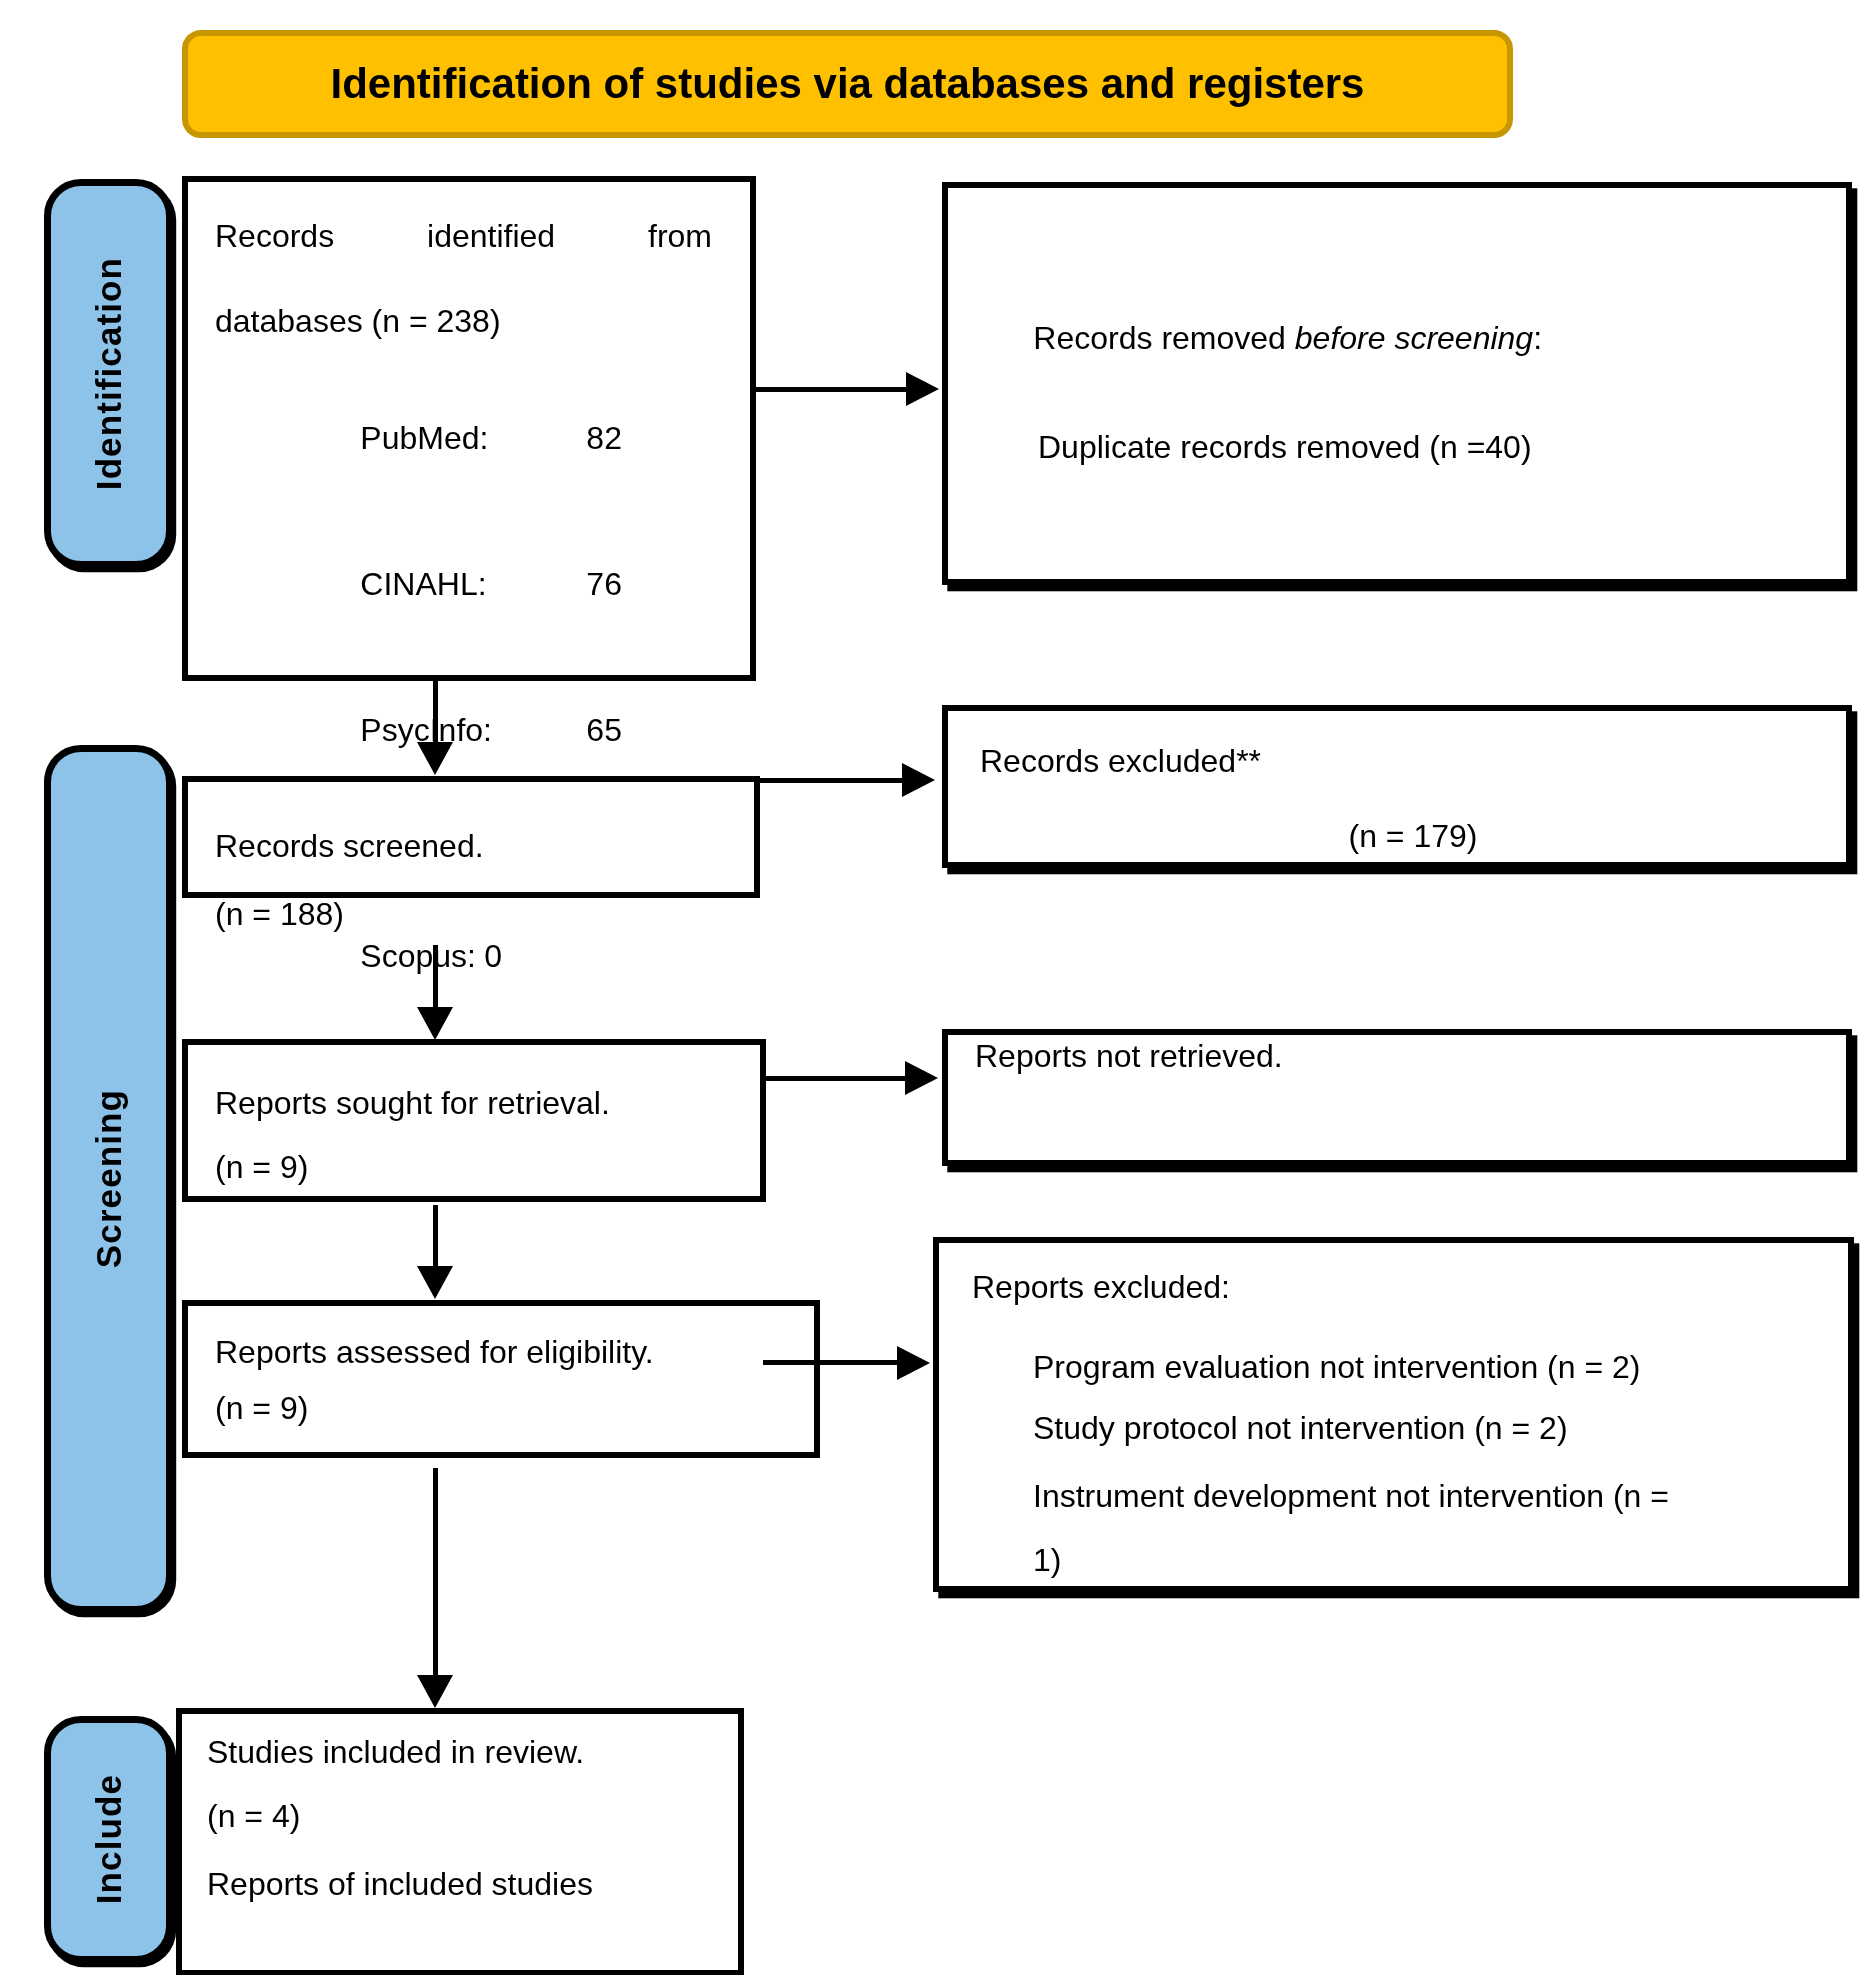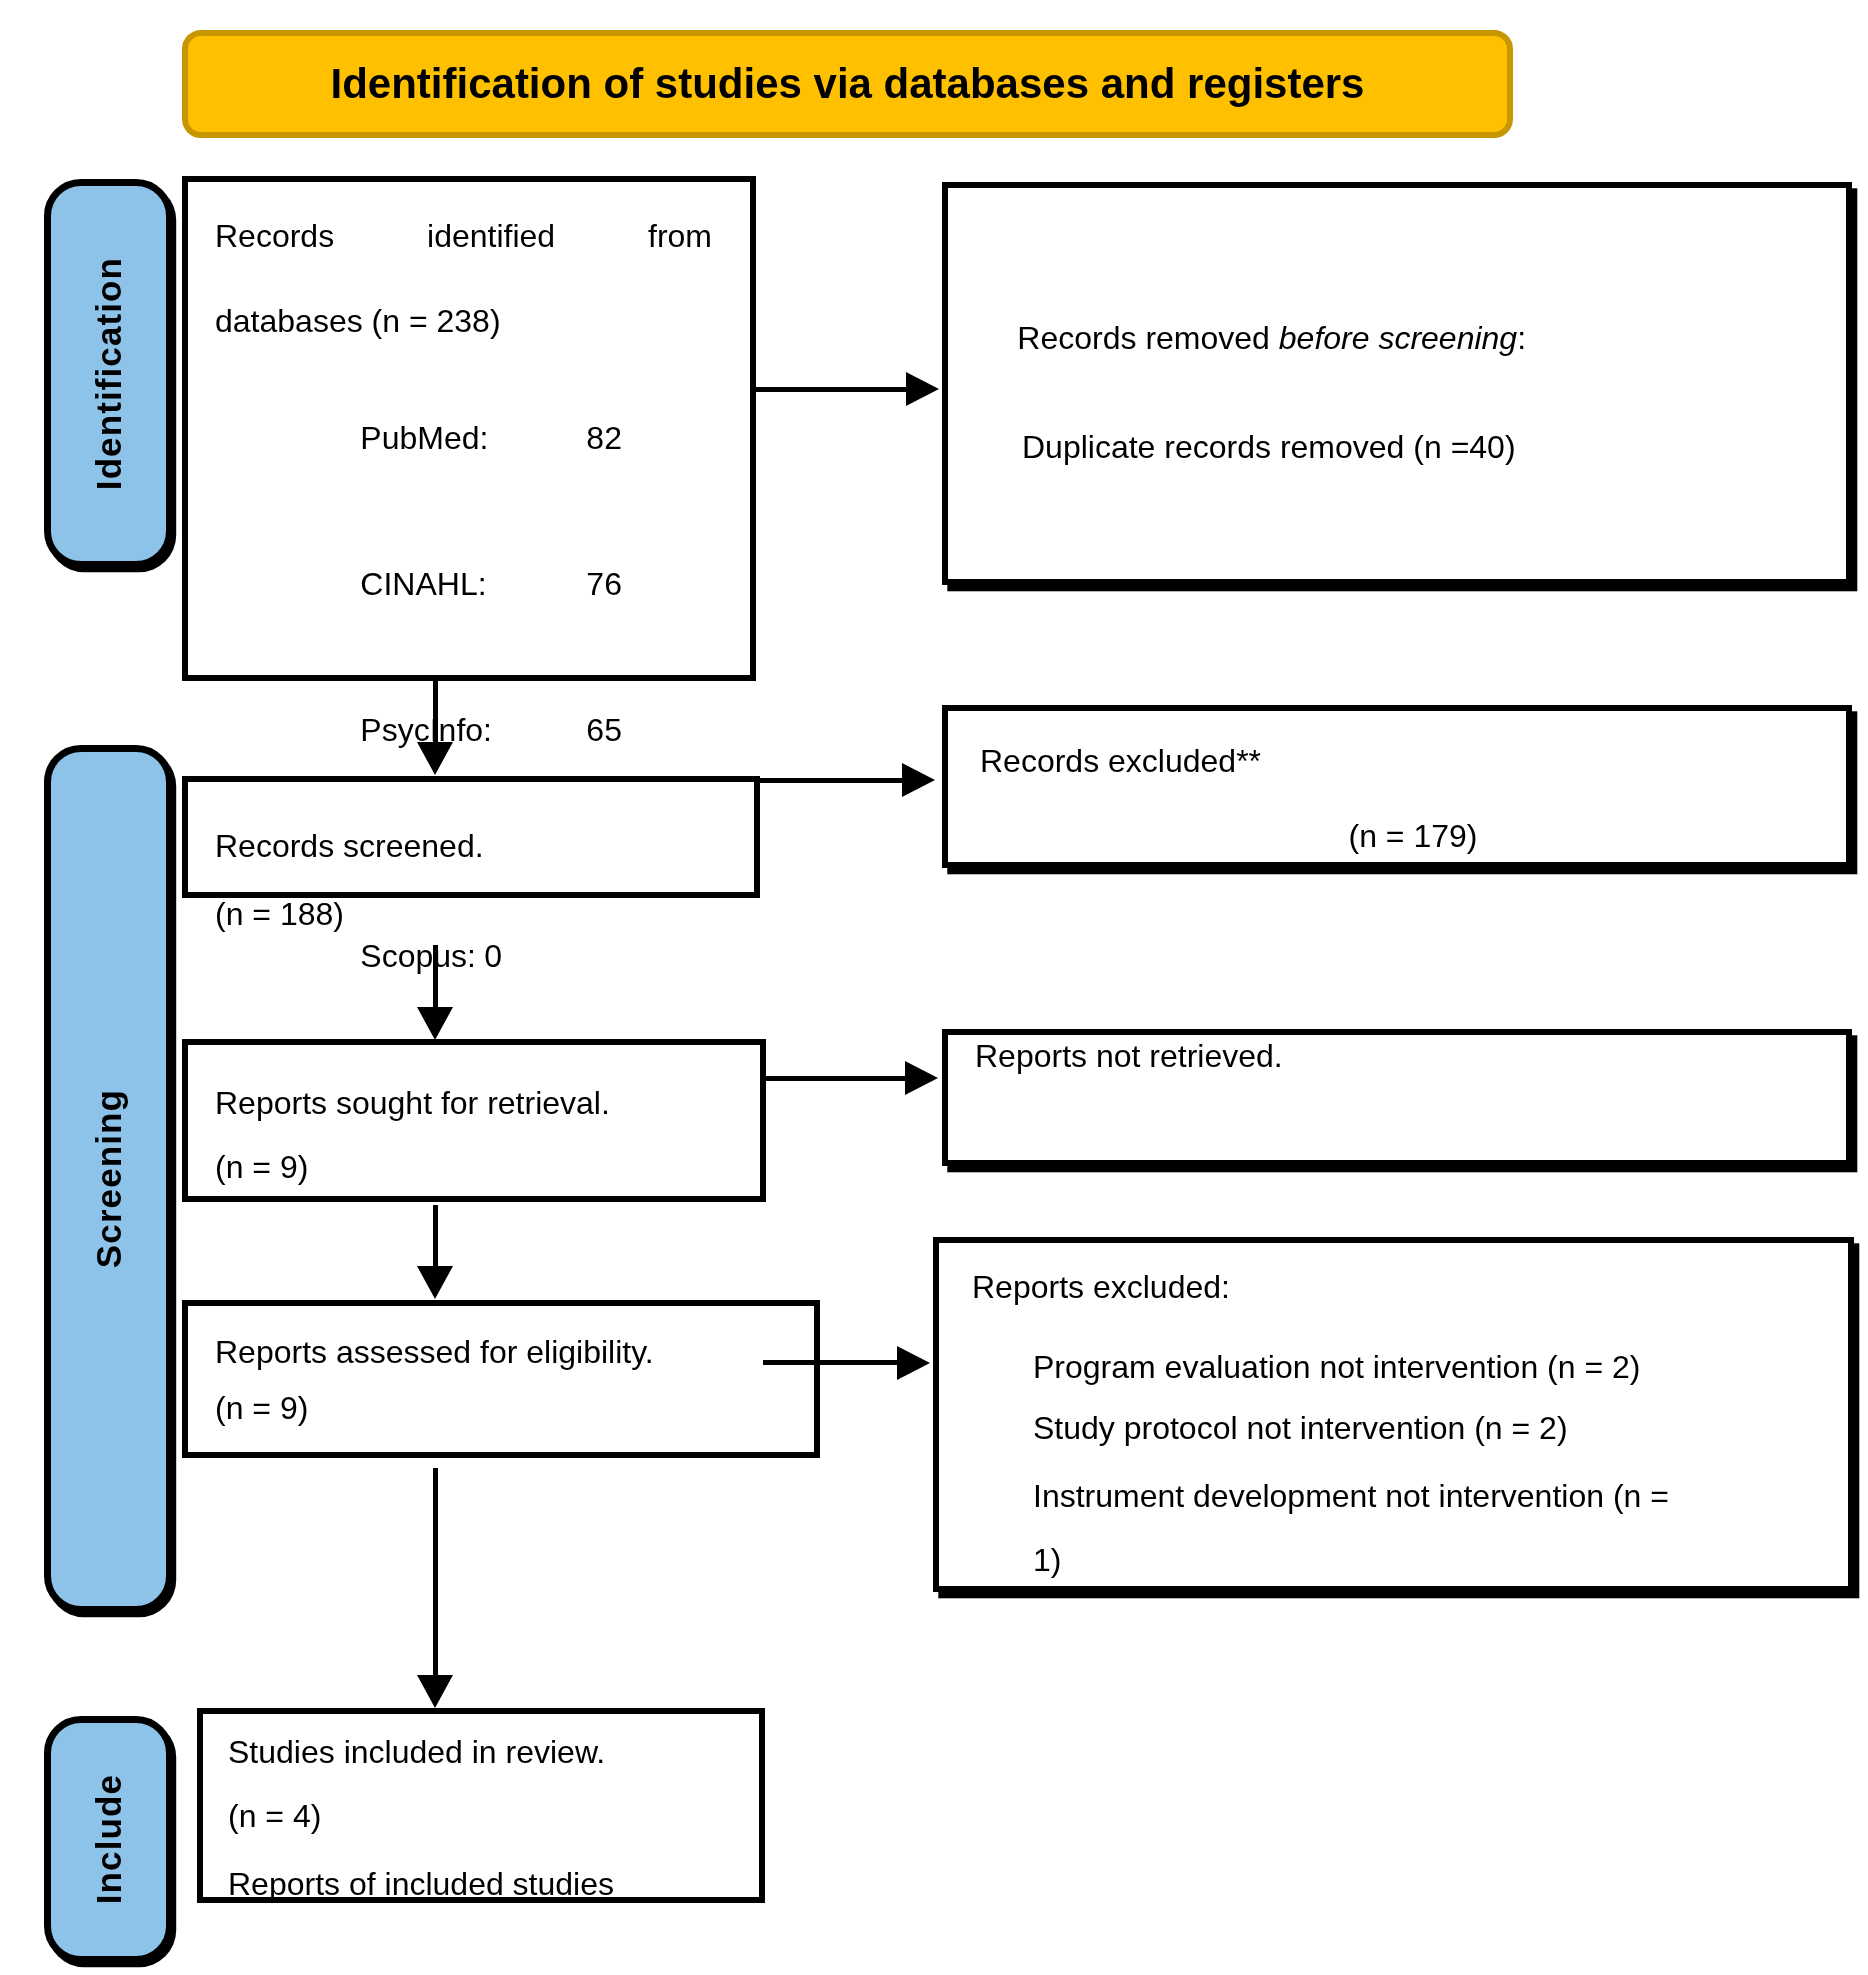--- a/index.html
+++ b/index.html
@@ -61,7 +61,7 @@
   .box-reports-assessed   { left: 182px; top: 1300px; width: 638px; height: 158px; padding-left: 27px; }
   .box-studies-included   { left: 197px; top: 1708px; width: 568px; height: 195px; padding-left: 25px; }
   
-  .box-records-removed    { left: 942px; top: 182px;  width: 910px; height: 403px; padding-left: 16px; }
+  .box-records-removed    { left: 942px; top: 182px;  width: 910px; height: 403px; padding-left: 32px; }
   .box-records-excluded   { left: 942px; top: 705px; width: 910px; height: 163px; padding-left: 32px; }
   .box-reports-notretrieved{ left: 942px; top: 1029px; width: 910px; height: 137px; padding-left: 27px; }
   .box-reports-excluded   { left: 933px; top: 1237px; width: 921px; height: 355px; padding-left: 33px; }

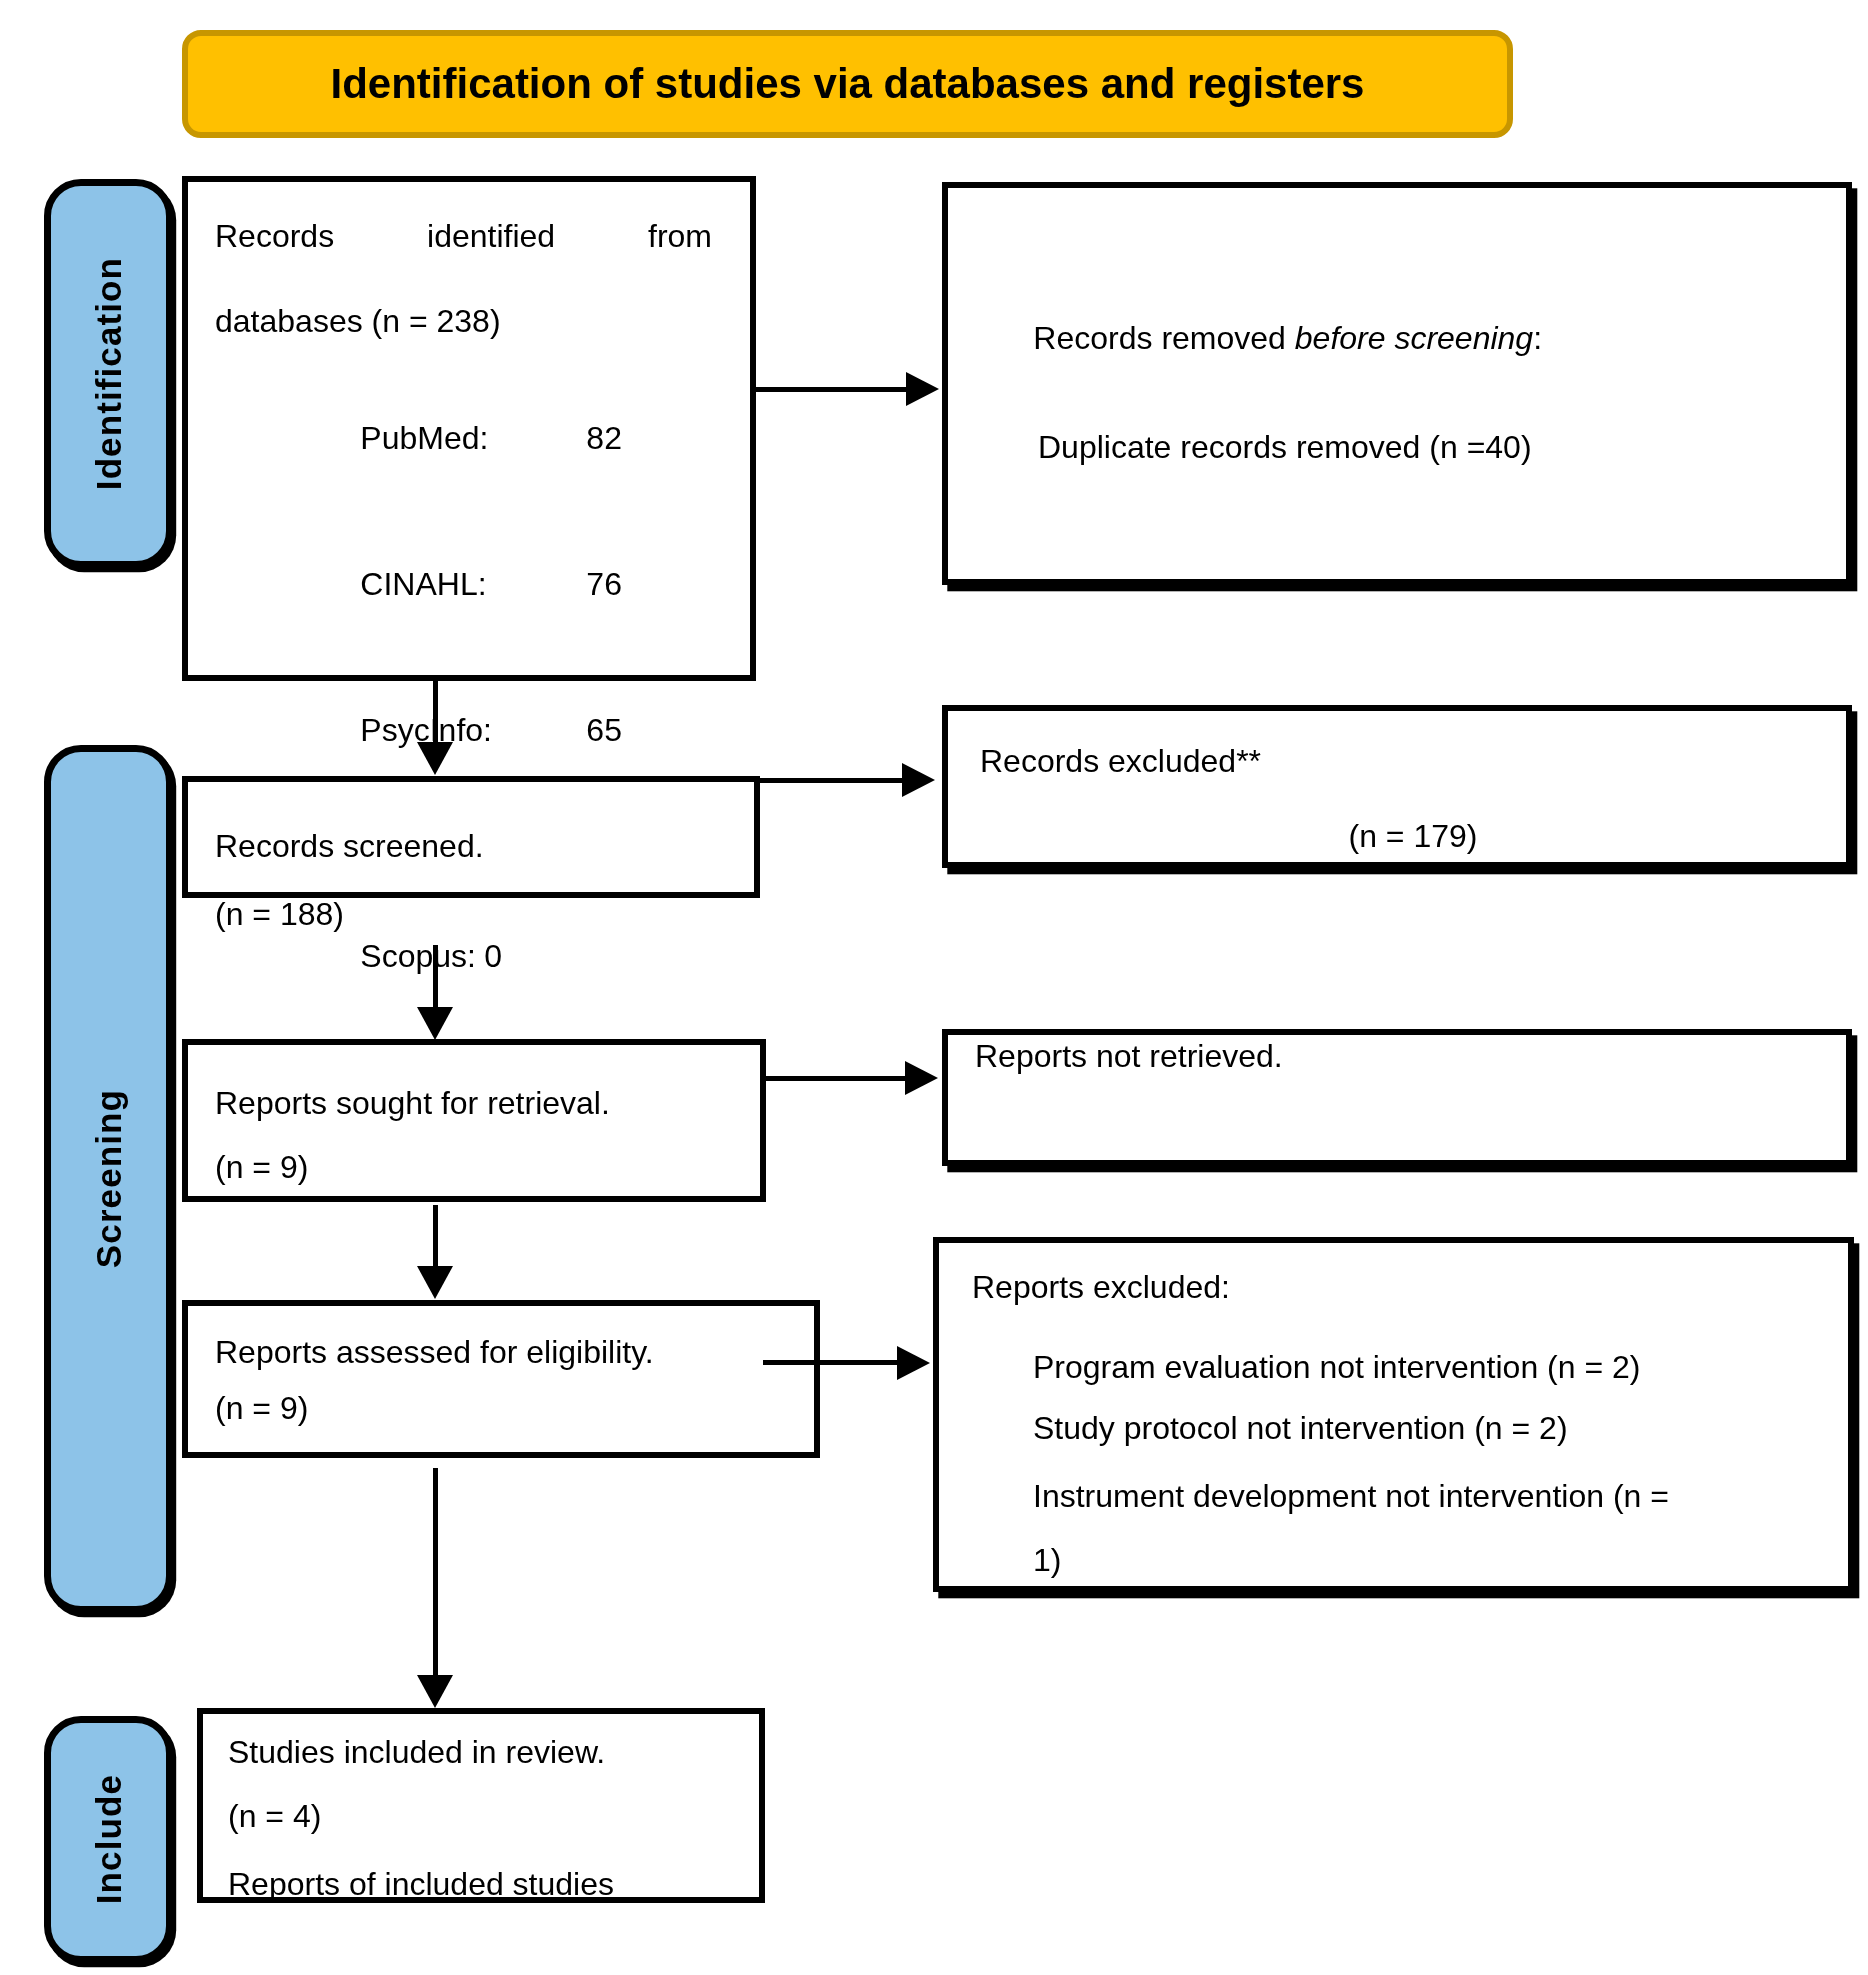--- a/index.html
+++ b/index.html
@@ -59,7 +59,7 @@
   .box-records-screened   { left: 182px; top: 776px; width: 578px; height: 122px; padding-left: 27px; }
   .box-reports-sought     { left: 182px; top: 1039px; width: 584px; height: 163px; padding-left: 27px; }
   .box-reports-assessed   { left: 182px; top: 1300px; width: 638px; height: 158px; padding-left: 27px; }
-  .box-studies-included   { left: 197px; top: 1708px; width: 568px; height: 195px; padding-left: 25px; }
+  .box-studies-included   { left: 176px; top: 1708px; width: 568px; height: 268px; padding-left: 25px; }
   
   .box-records-removed    { left: 942px; top: 182px;  width: 910px; height: 403px; padding-left: 32px; }
   .box-records-excluded   { left: 942px; top: 705px; width: 910px; height: 163px; padding-left: 32px; }

